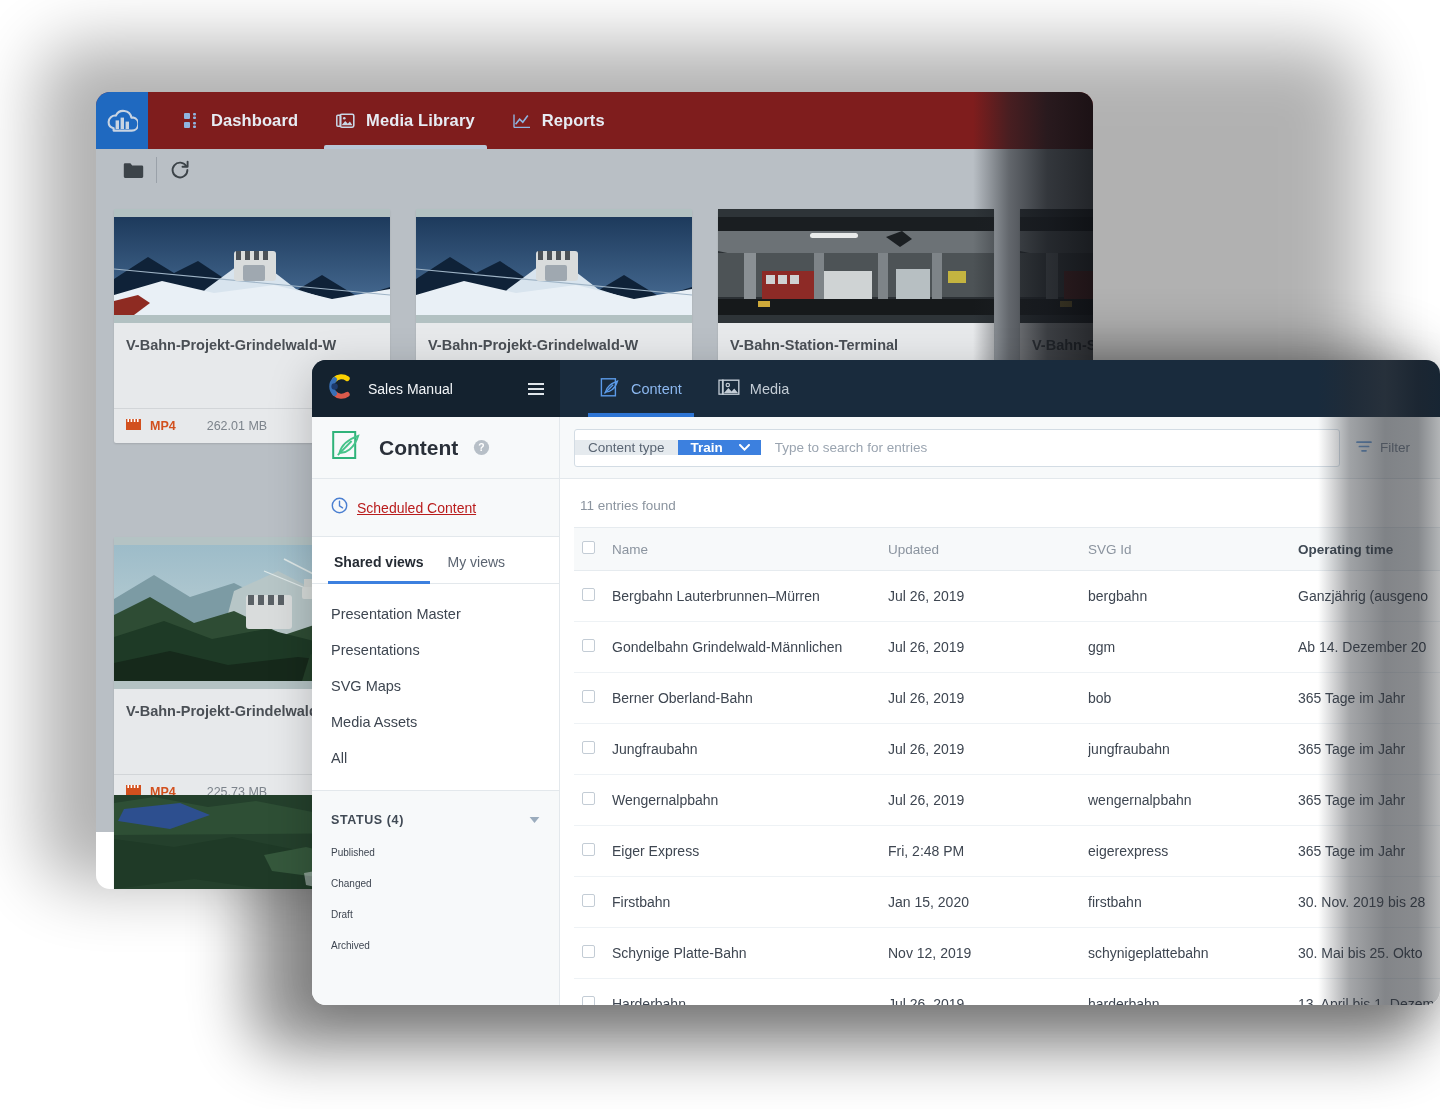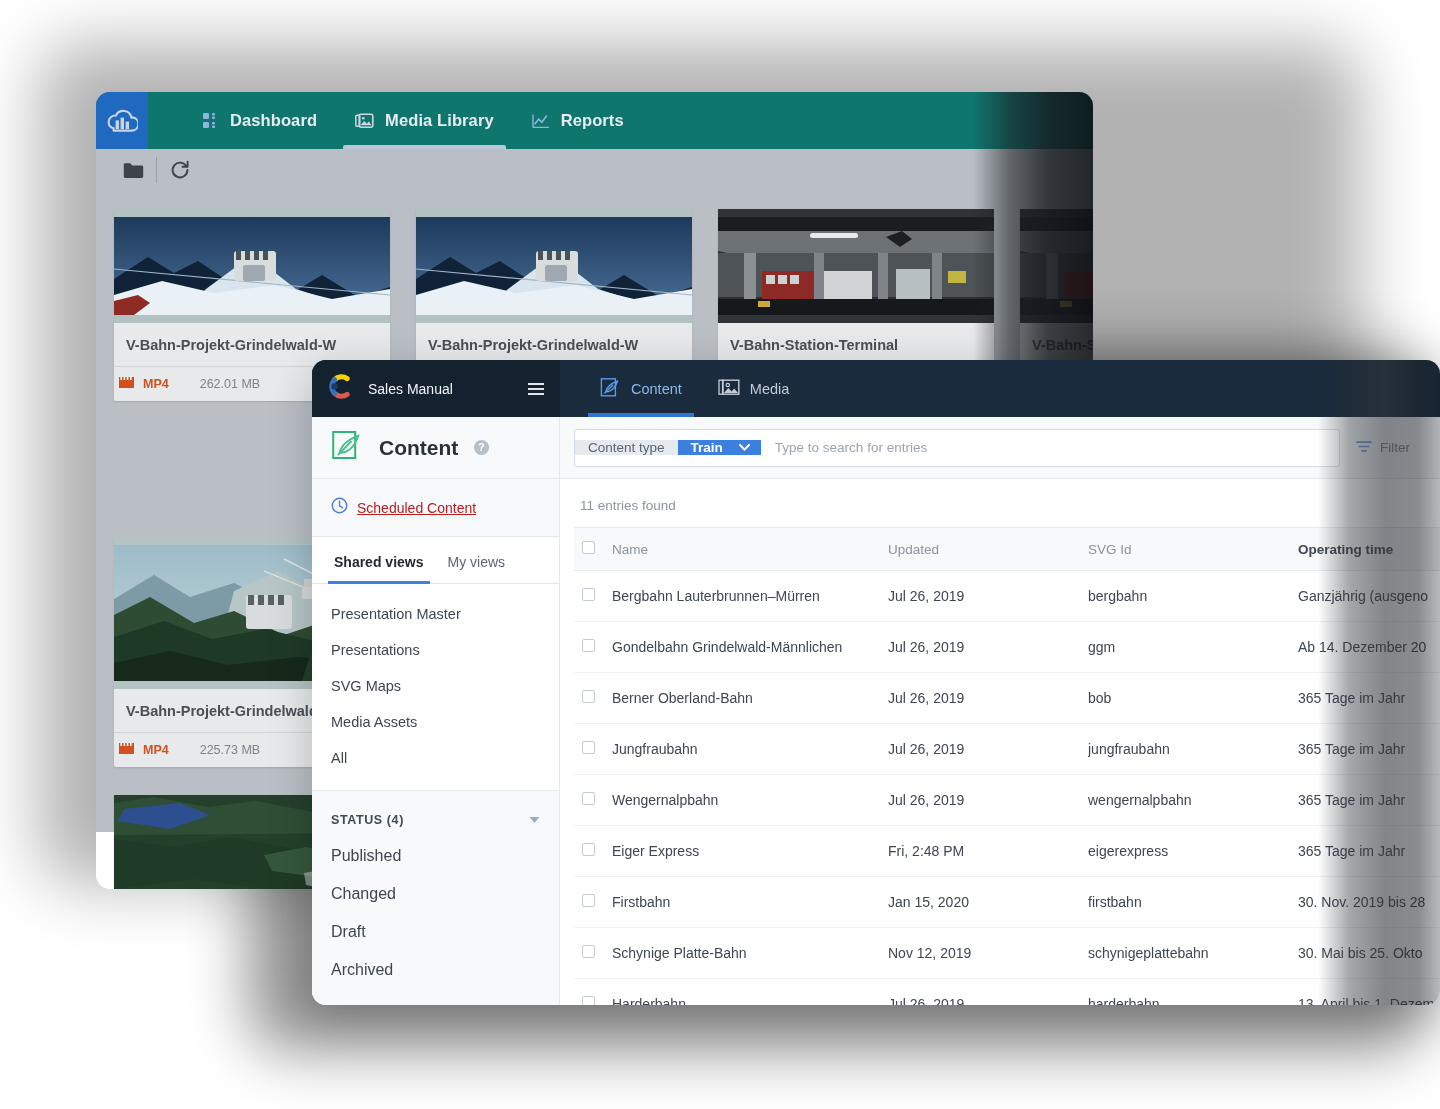--- a/index.html
+++ b/index.html
@@ -36,10 +36,9 @@
   #cloudinary { left: 96px; top: 92px; width: 997px; height: 797px; }
 
   .cl-nav {
-    height: 57px; background: #0f766e;
+    height: 57px; background: #7f1d1d;
     display: flex; align-items: stretch;
     position: relative;
-    gap: 19px;
   }
   .cl-logo {
     width: 52px; background: #1f69c0;

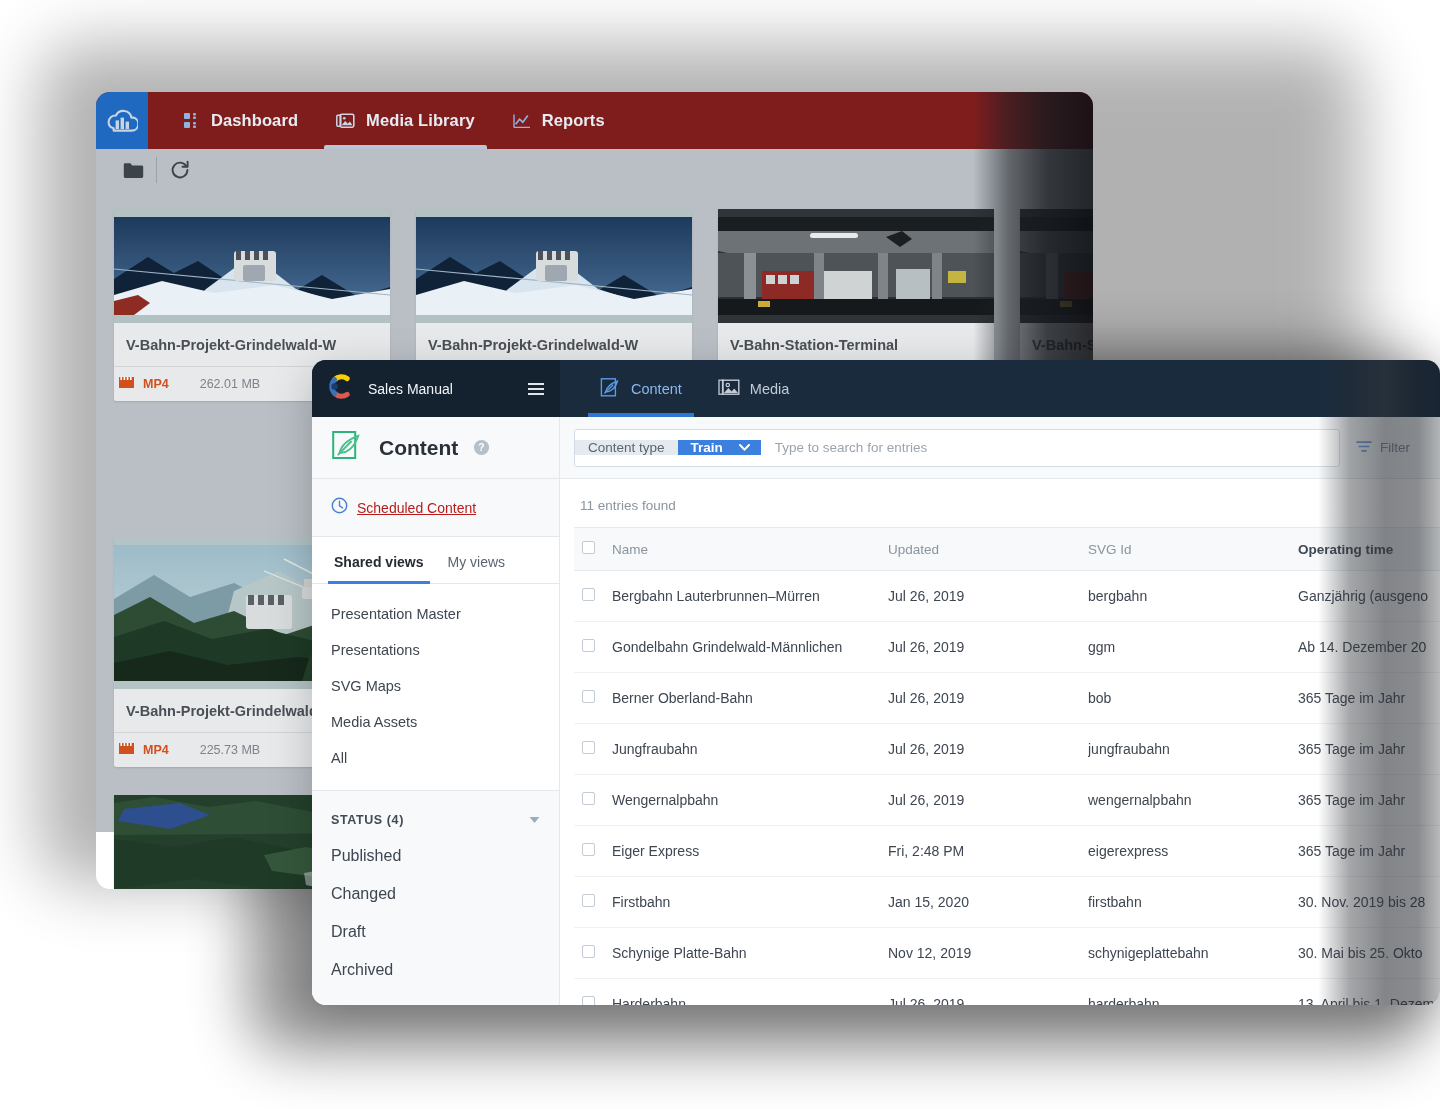--- a/index.html
+++ b/index.html
@@ -98,8 +98,8 @@
   }
   .cl-cardmeta {
     border-top: 1px solid #d2d5d8;
-    padding: 10px 5px; display: flex; align-items: flex-start; gap: 9px;
-    font-size: 12.5px; color: #7c838b;
+    padding: 10px 12px; display: flex; align-items: flex-start; gap: 9px;
+    font-size: 12.5px; color: #7c838b; margin-top: 42px;
   }
   .cl-fmt { color: #d2501e; font-weight: 700; font-size: 12.5px; }
 

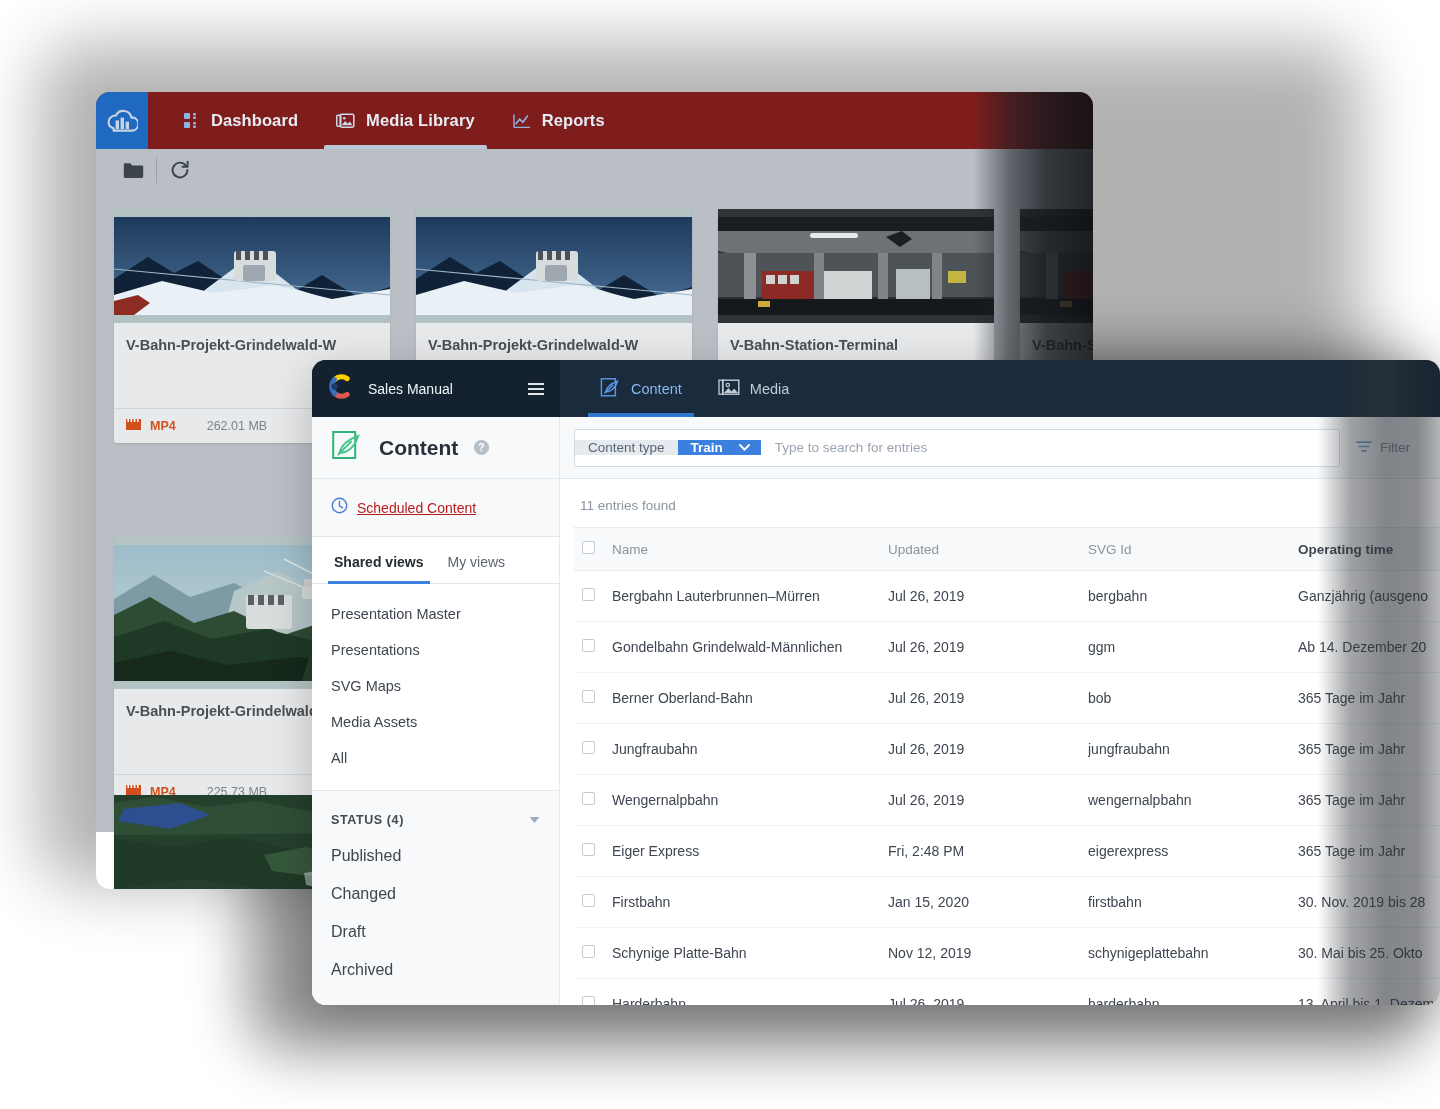--- a/index.html
+++ b/index.html
@@ -194,7 +194,7 @@
   }
   .cf-sectitle { font-size: 12.5px; font-weight: 700; color: #414a55; letter-spacing: .6px; }
   .cf-sectarrow { color: #9bacbd; font-size: 10px; cursor: pointer; }
-  .cf-statitem { padding: 10px 19px; font-size: 16px; color: #3e4651; cursor: pointer; }
+  .cf-statitem { padding: 10px 19px; font-size: 10px; color: #3e4651; cursor: pointer; }
 
   .cf-main { flex: 1; background: #fff; display: flex; flex-direction: column; min-width:0; }
   .cf-count { padding: 19px 0 14px 20px; font-size: 13.5px; color: #8b949f; }

